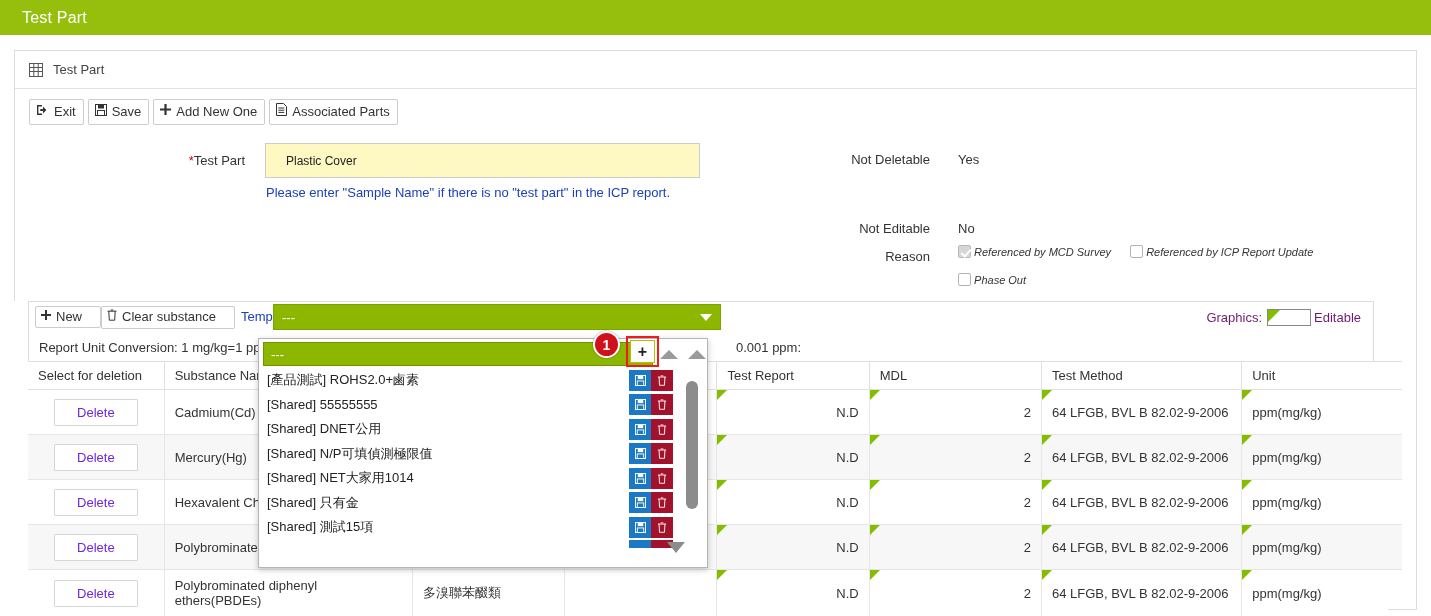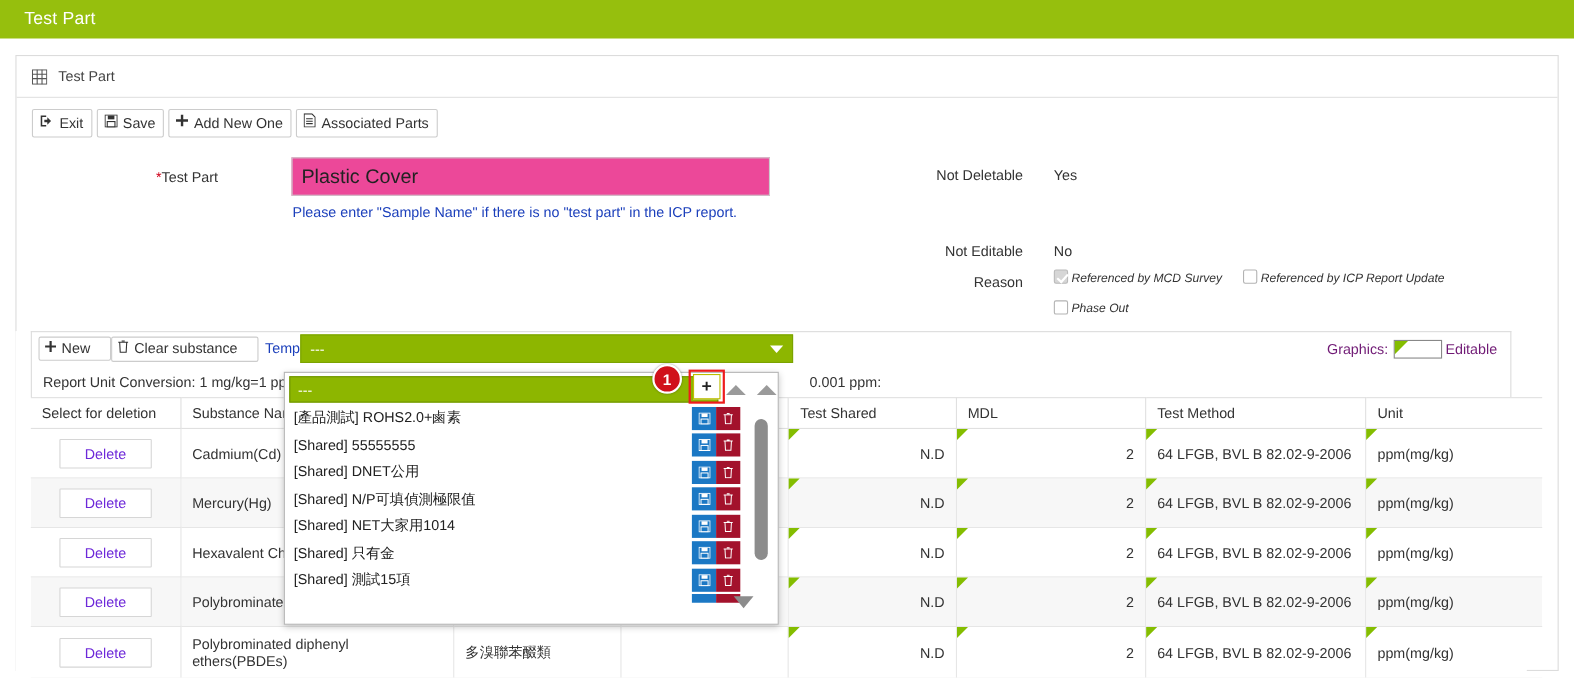--- a/index.html
+++ b/index.html
@@ -413,7 +413,7 @@
 
     <div class="form-wrap">
 
-      <div class="field-label" style="left:80px; top:28px; width:150px;text-align:center;">
+      <div class="field-label" style="left:80px; top:28px; width:150px;">
         <span class="req">*</span><span>Test Part</span>
       </div>
 

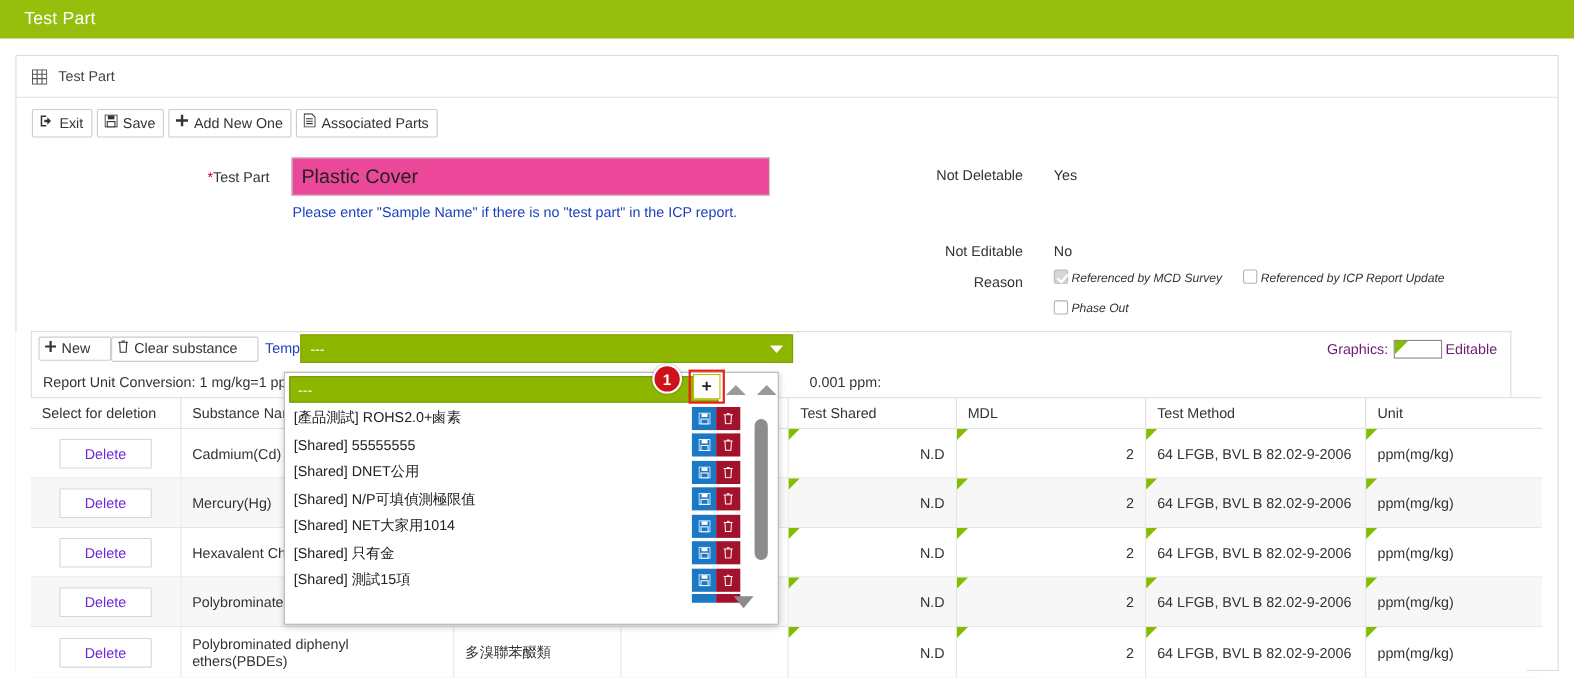--- a/index.html
+++ b/index.html
@@ -75,10 +75,10 @@
   .text-input {
     position: absolute;
     border: 1px solid #cccccc;
-    background: #ec4899;
-    font-size: 18px;
+    background: #fef9c3;
+    font-size: 12px;
     color: #222;
-    padding: 5px 8px;
+    padding: 5px 20px;
     outline: none;
     font-family: "Liberation Sans", sans-serif;
   }

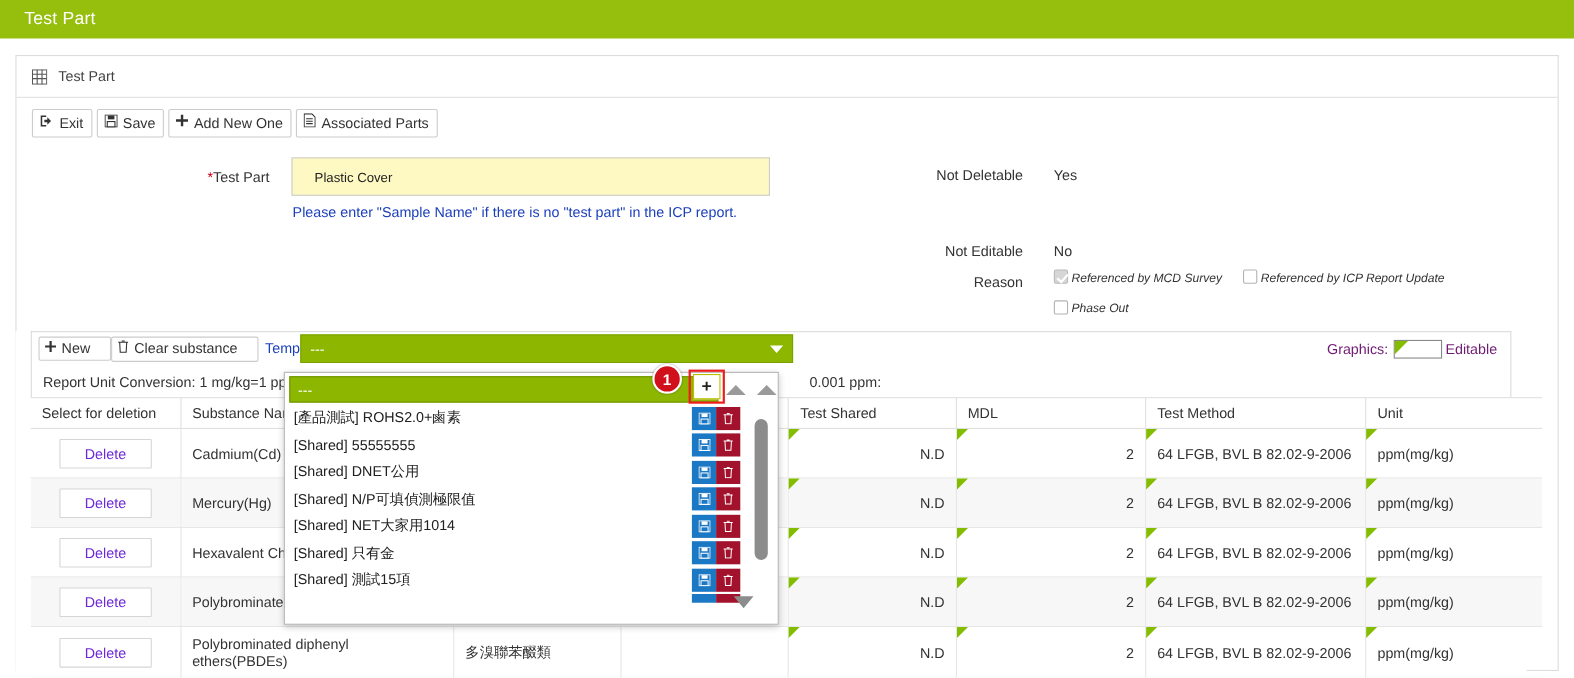--- a/index.html
+++ b/index.html
@@ -507,7 +507,7 @@
               <th>Substance Name</th>
               <th></th>
               <th></th>
-              <th>Test Shared</th>
+              <th>Test Report</th>
               <th>MDL</th>
               <th>Test Method</th>
               <th style="border-right:0">Unit</th>

